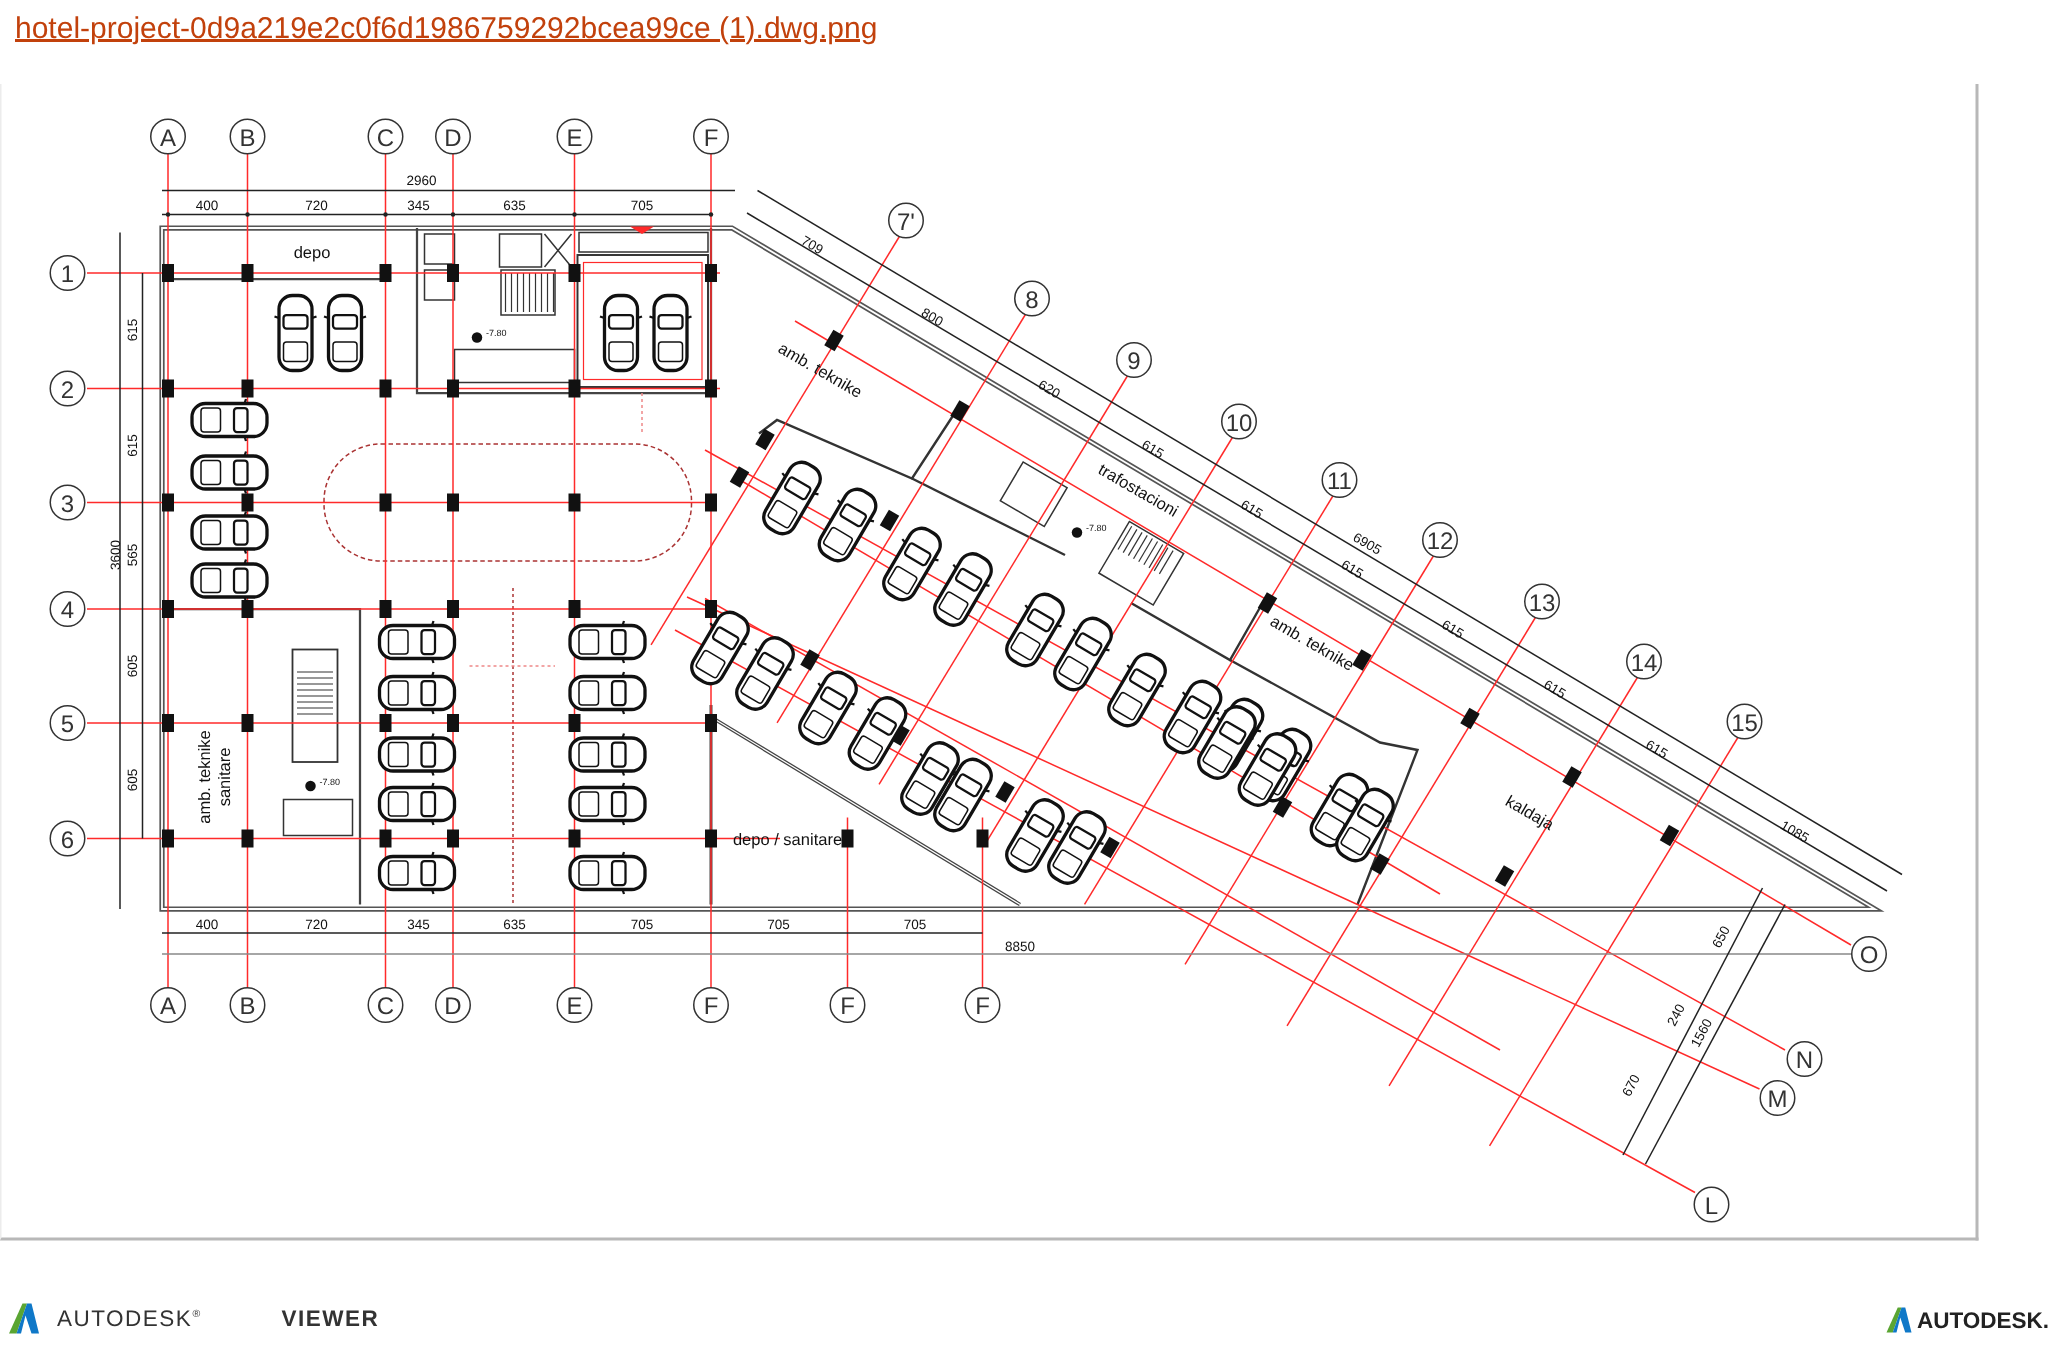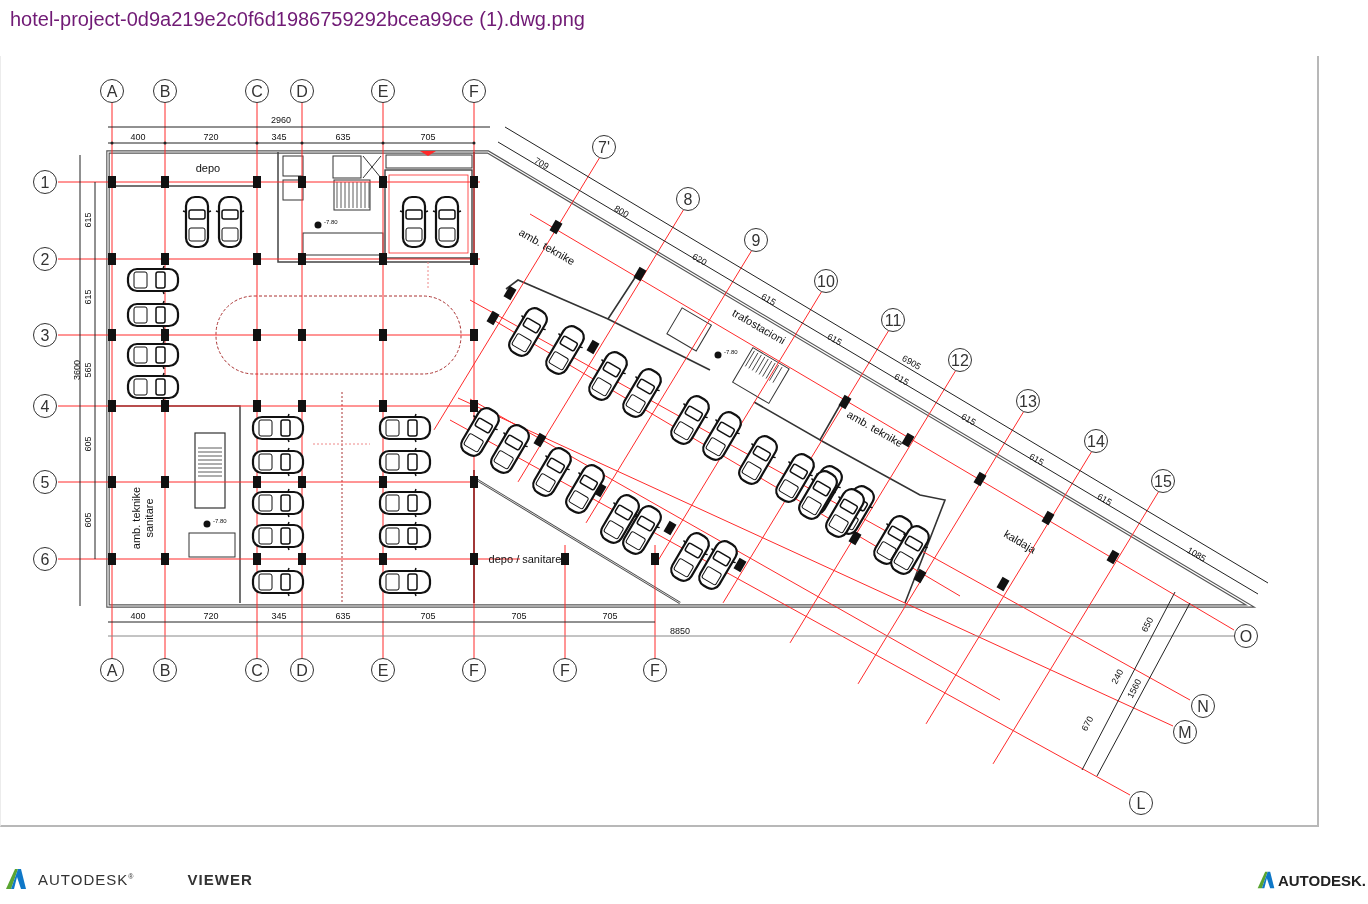--- a/index.html
+++ b/index.html
@@ -4,7 +4,7 @@
 <style>
   html, body { margin:0; padding:0; background:#ffffff; }
   body { width:1368px; height:904px; position:relative; overflow:hidden; font-family:"Liberation Sans", sans-serif; }
-  .file-title { position:absolute; left:10px; top:8px; font-size:20px; color:#701a75; font-family:"Liberation Sans", sans-serif; white-space:nowrap; }
+  .file-title { position:absolute; left:10px; top:8px; font-size:20px; color:#c2410c; font-family:"Liberation Sans", sans-serif; white-space:nowrap;text-decoration:underline; }
   .viewer-frame { position:absolute; left:0; top:56px; width:1319px; height:771px; border-right:2px solid #b8b8b8; border-bottom:2px solid #b8b8b8; border-left:1px solid #ececec; box-sizing:border-box; background:#fff; }
   .drawing { position:absolute; left:0; top:0; }
   .footer { position:absolute; left:0; top:862px; width:1368px; height:36px; }

